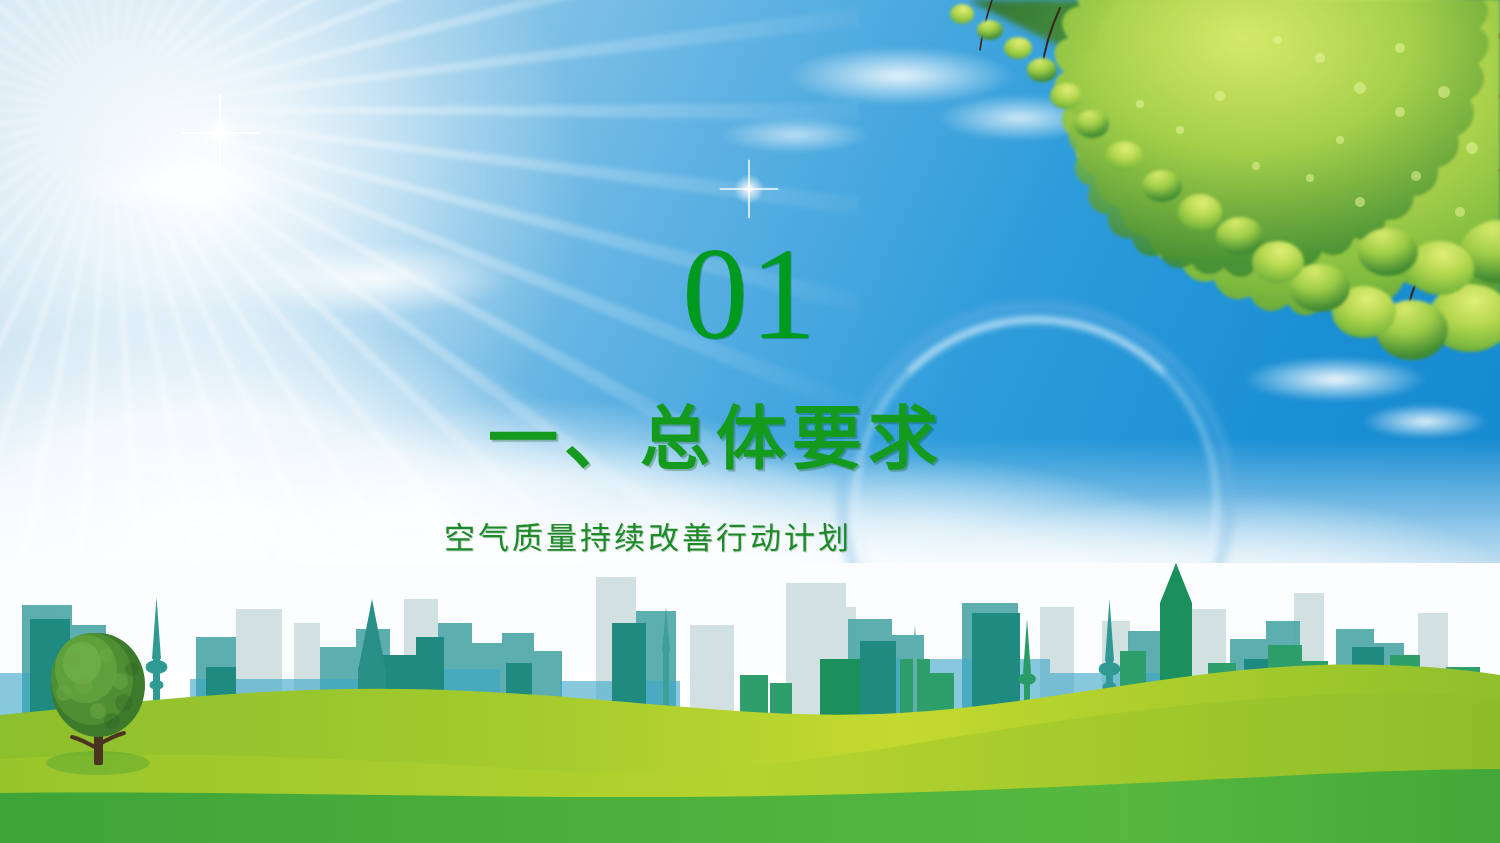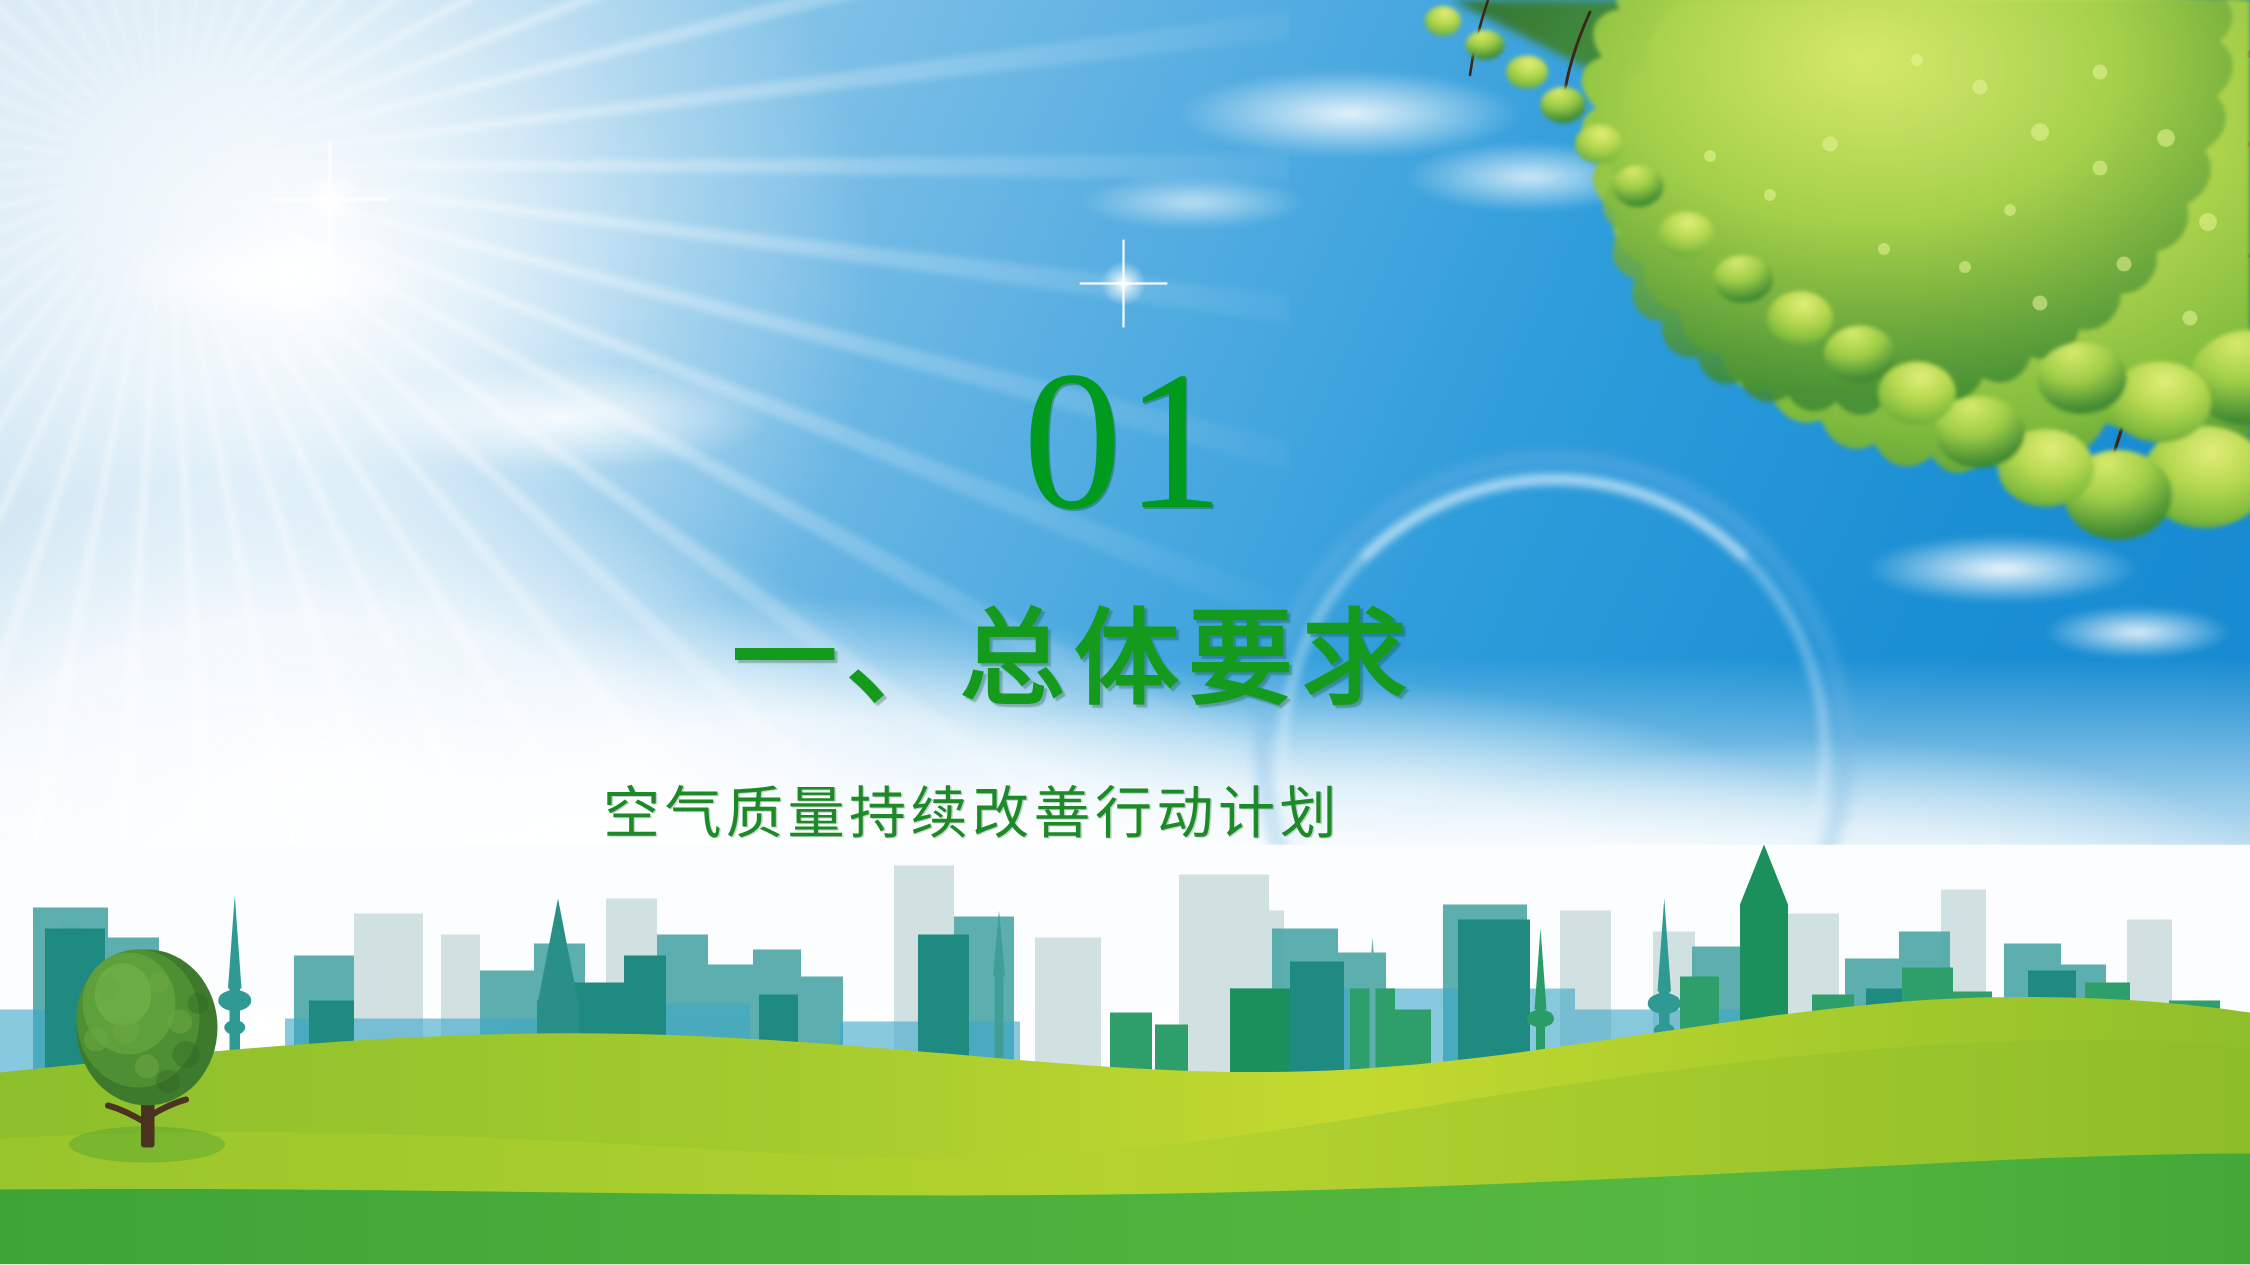--- a/index.html
+++ b/index.html
@@ -18,7 +18,7 @@
     width: 1500px;
     height: 843px;
     overflow: hidden;
-    background: #fef9c3;
+    background: #0f172a;
     padding-left: 28px;
   }
 

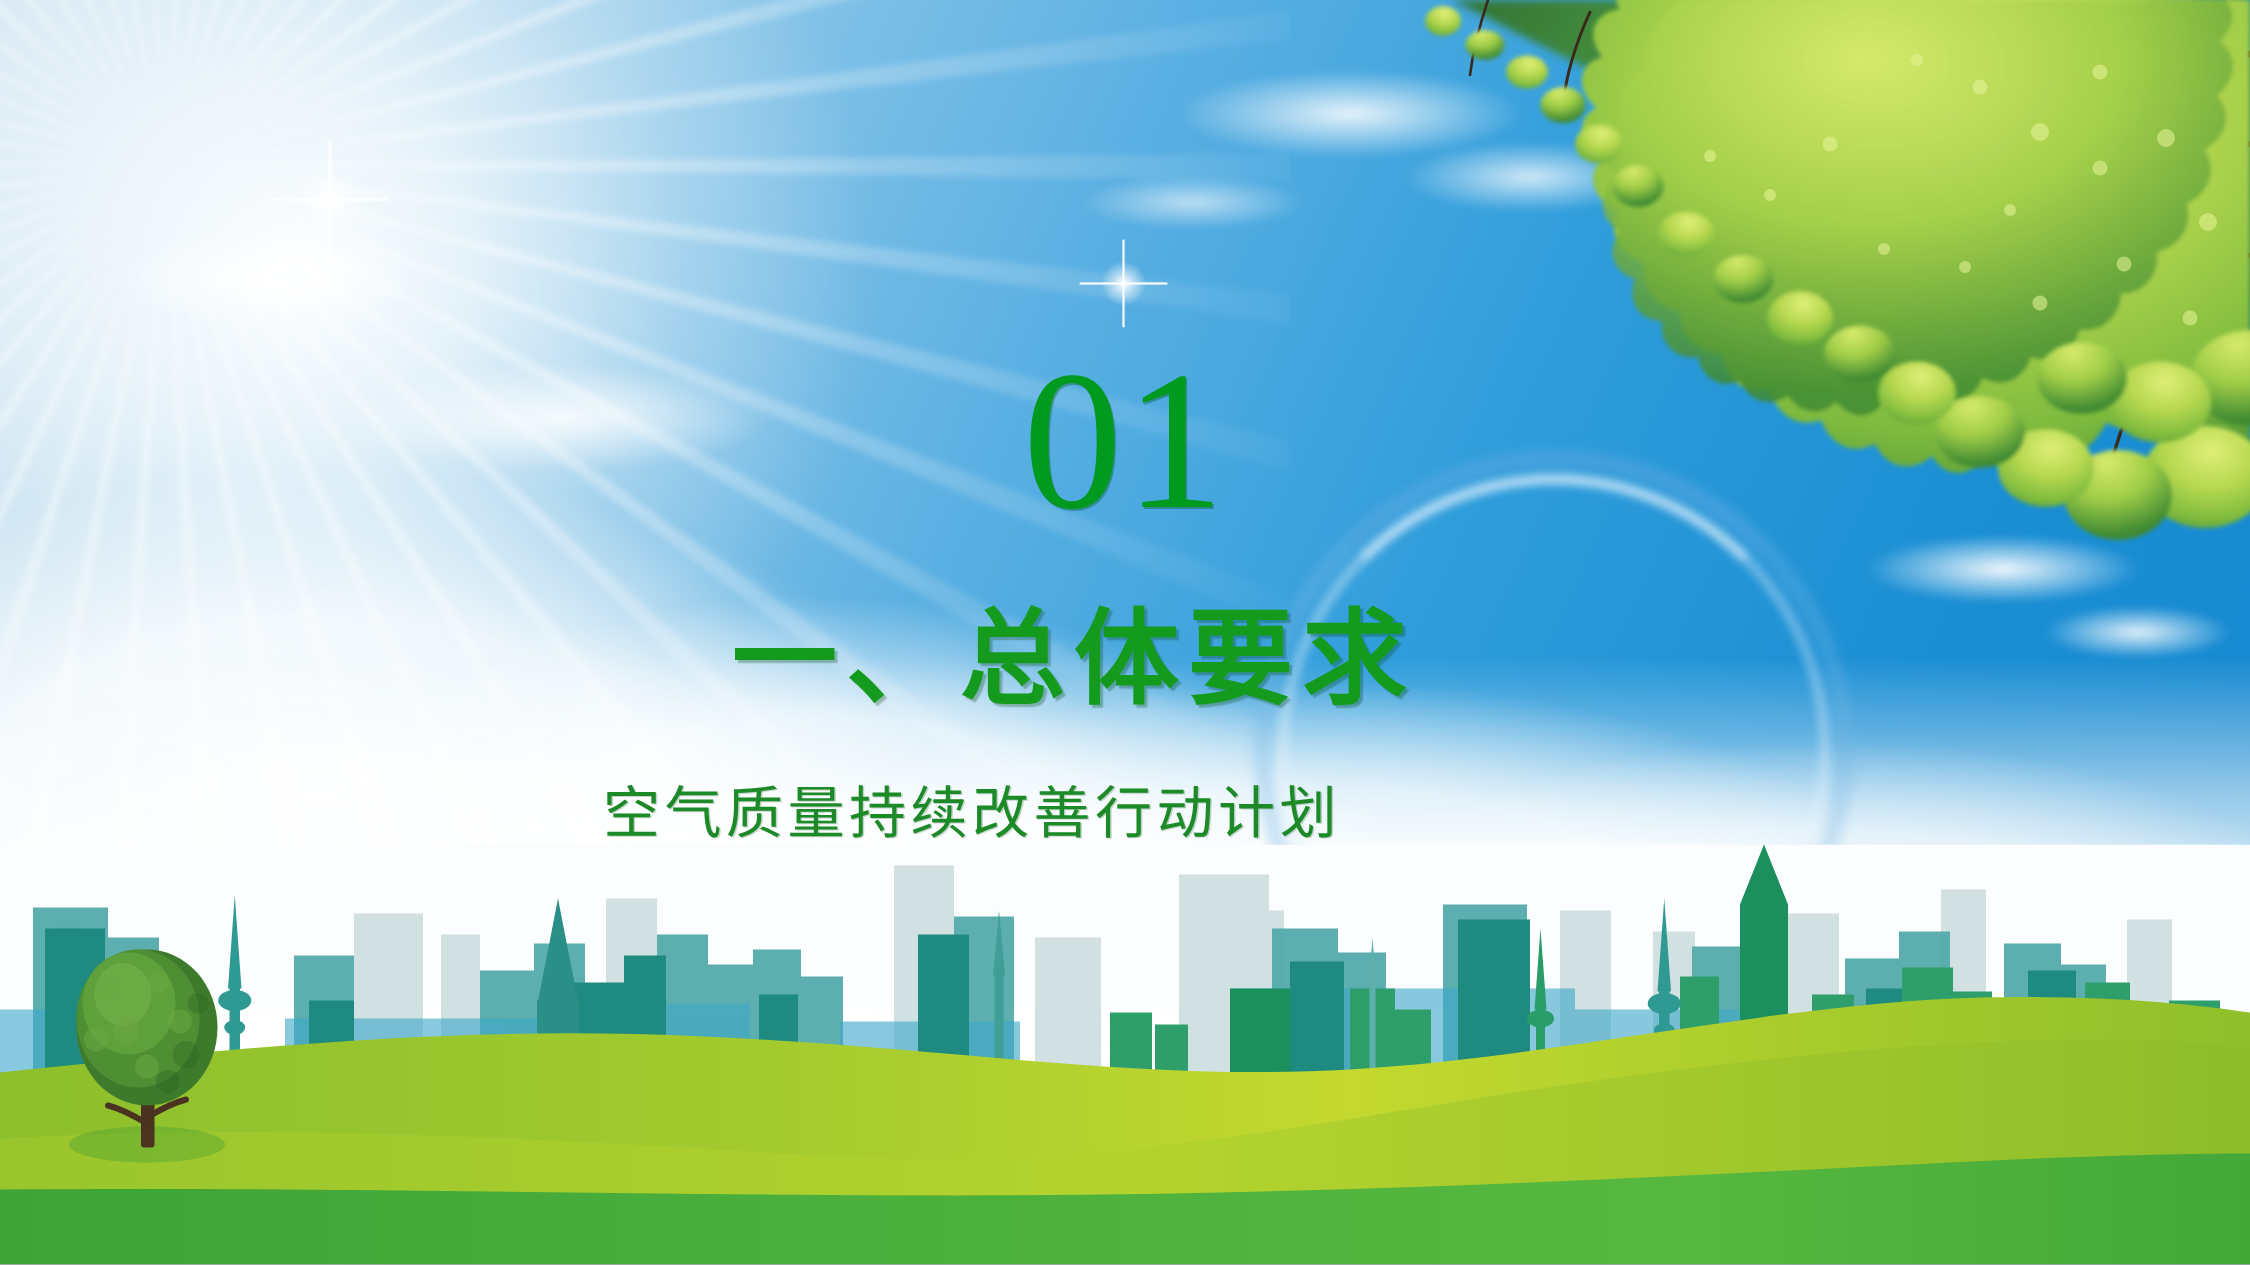--- a/index.html
+++ b/index.html
@@ -198,7 +198,7 @@
     top: 519px;
     width: 1296px;
     font-family: "DejaVu Serif", "Liberation Serif", serif;
-    font-size: 38px;
+    font-size: 31px;
     line-height: 1.25;
     letter-spacing: 3px;
     color: #1D8A28;

